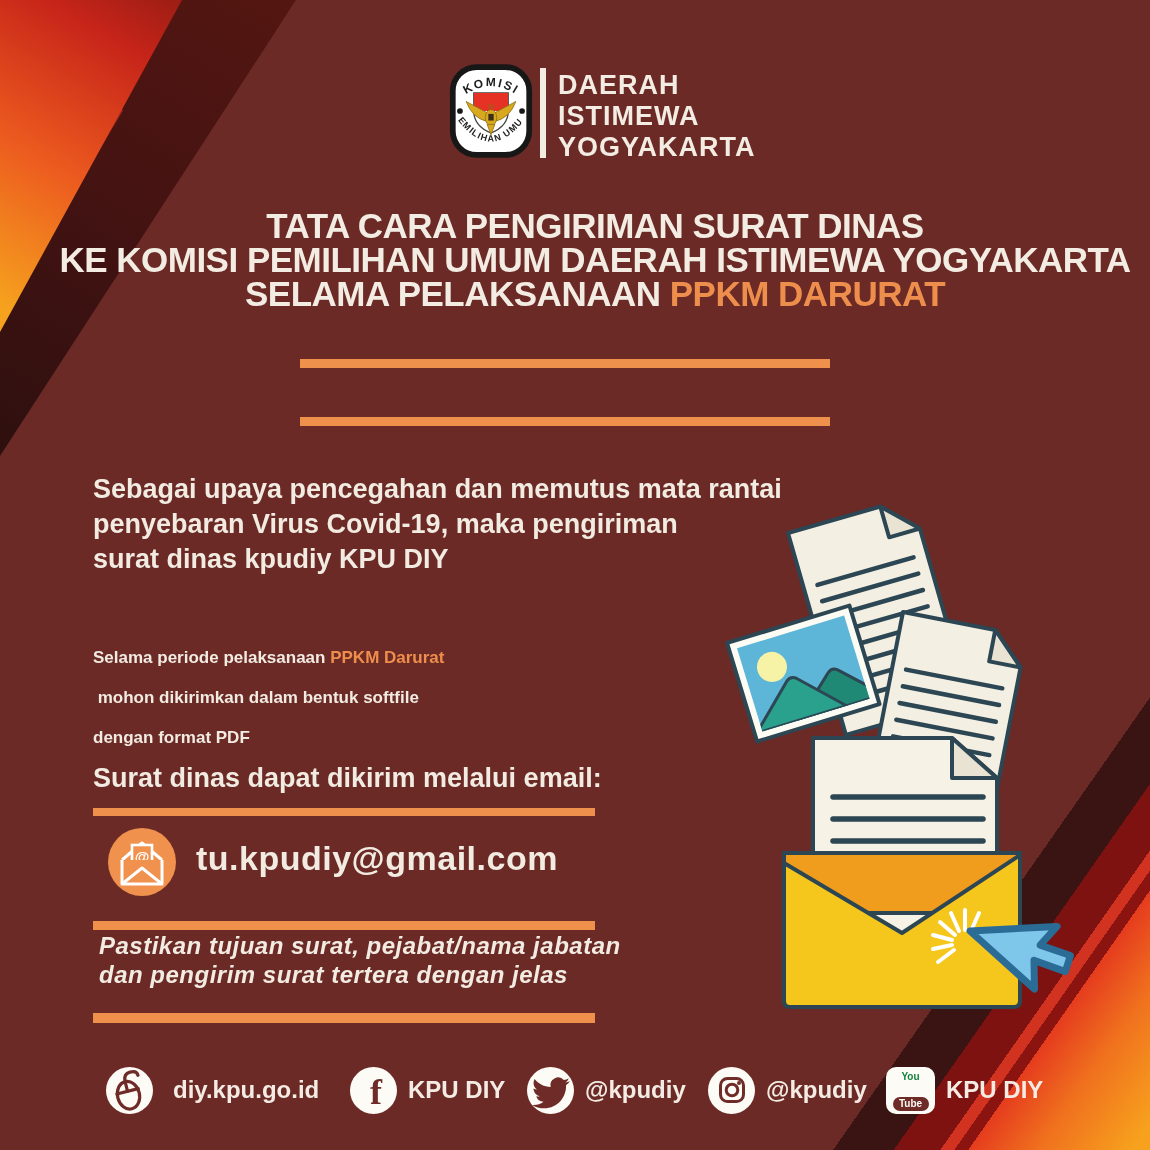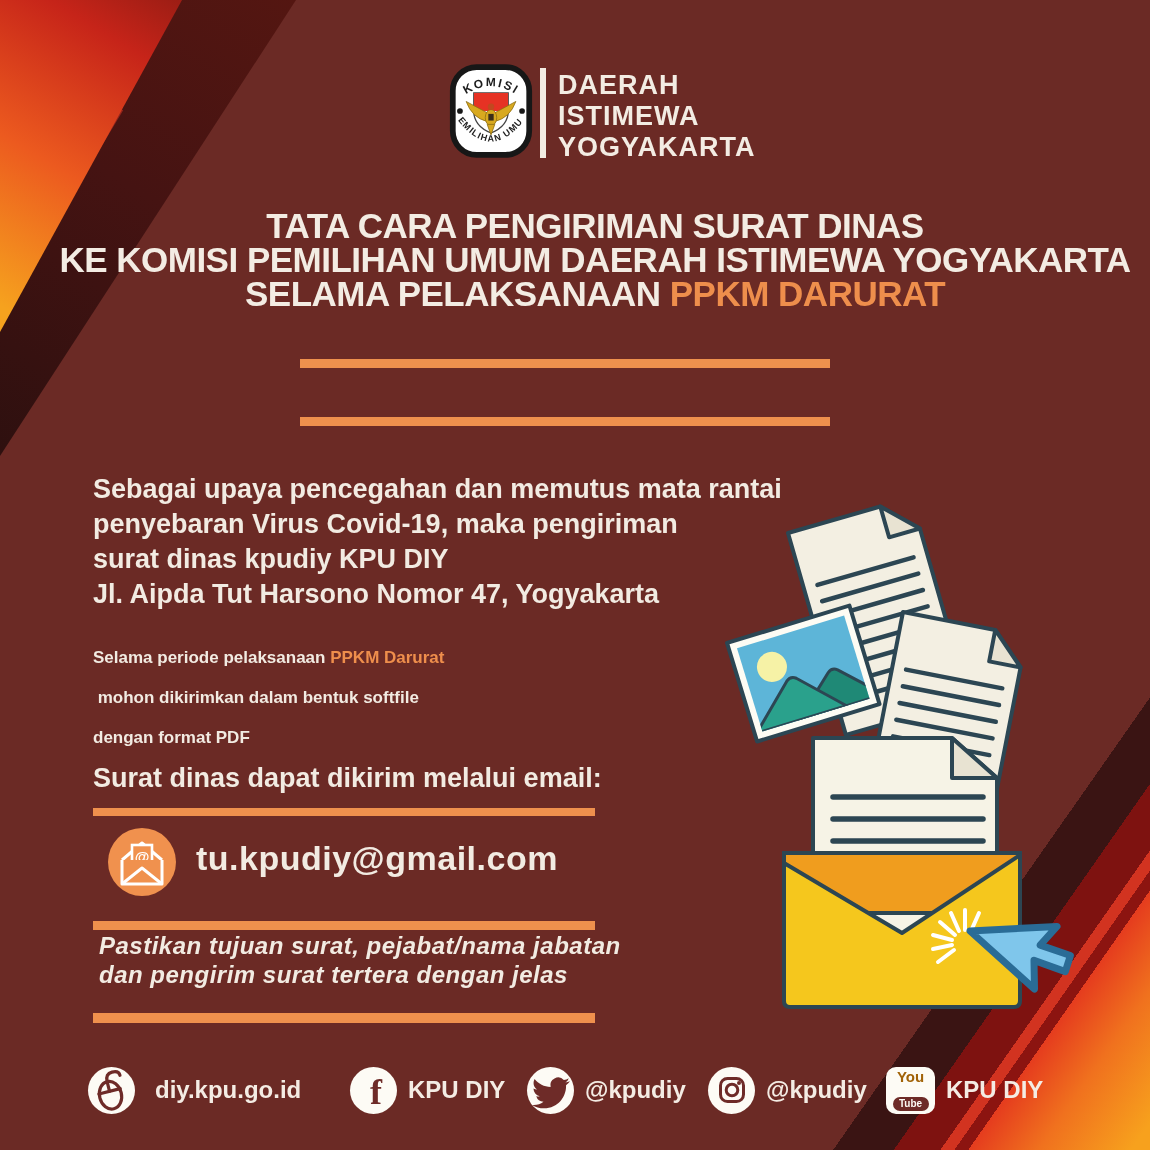--- a/index.html
+++ b/index.html
@@ -127,7 +127,6 @@
     <span class="line">Sebagai upaya pencegahan dan memutus mata rantai</span>
     <span class="line">penyebaran Virus Covid-19, maka pengiriman</span>
     <span class="line">surat dinas kpudiy KPU DIY</span>
-    <span class="line">Jl. Aipda Tut Harsono Nomor 47, Yogyakarta</span>
   </div>
   <div class="abs p2">
     <span class="line"><span>Selama periode pelaksanaan </span><span class="orange">PPKM Darurat</span></span>

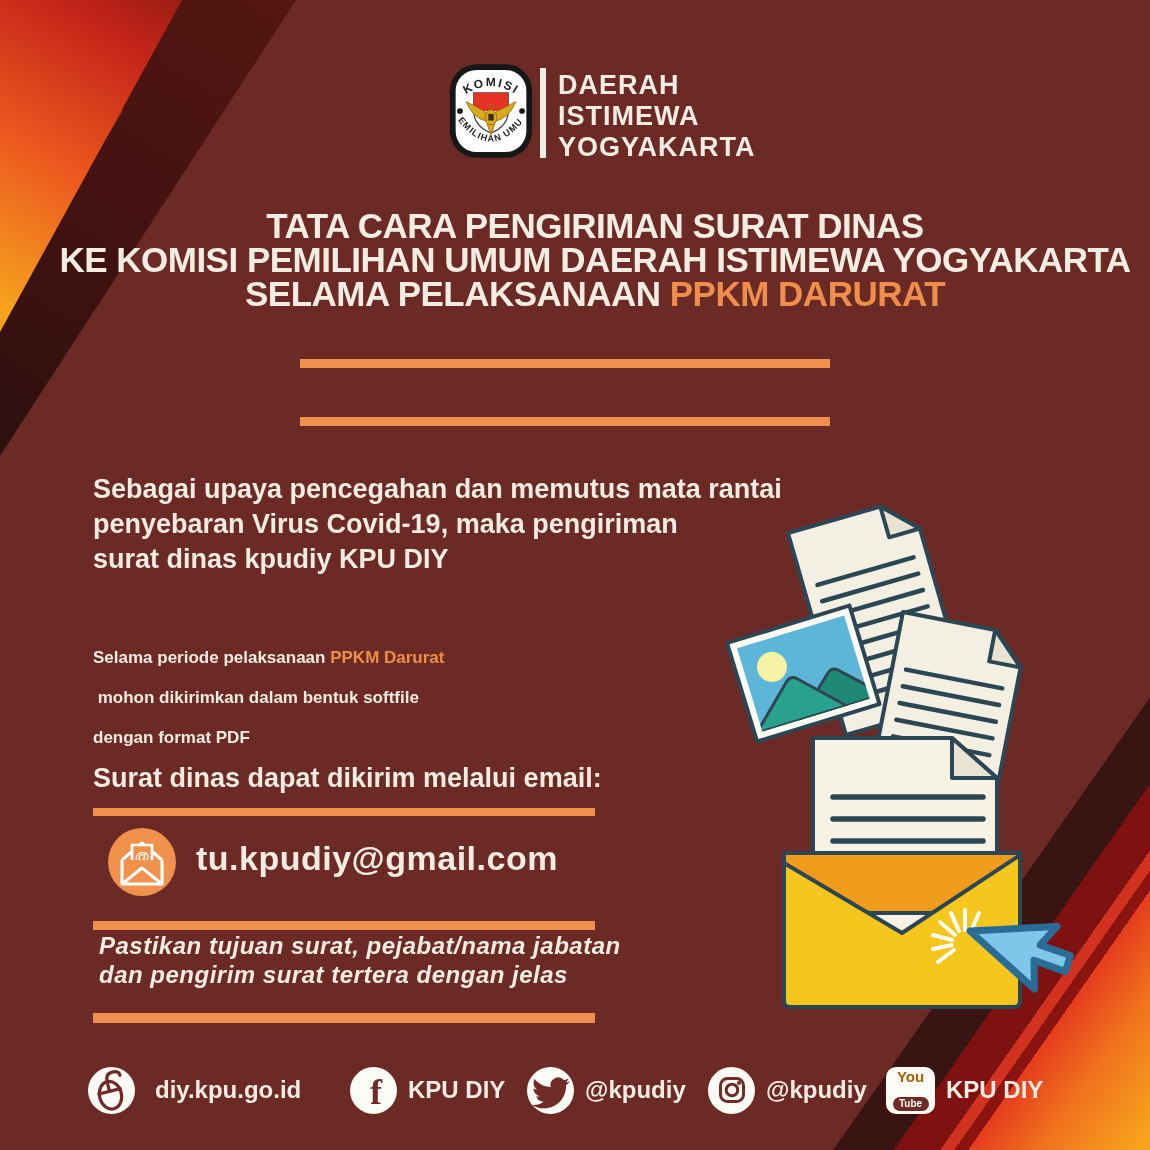--- a/index.html
+++ b/index.html
@@ -231,7 +231,7 @@
     </g>
   </svg>
 
-  <div class="abs f-item" style="left:88px;gap:20px;">
+  <div class="abs f-item" style="left:106px;gap:20px;">
     <span class="f-circle">
       <svg viewBox="0 0 46 46" width="46" height="46">
         <g transform="rotate(-14 22 26)" fill="none" stroke="#6e2b28" stroke-width="3.2" stroke-linecap="round">

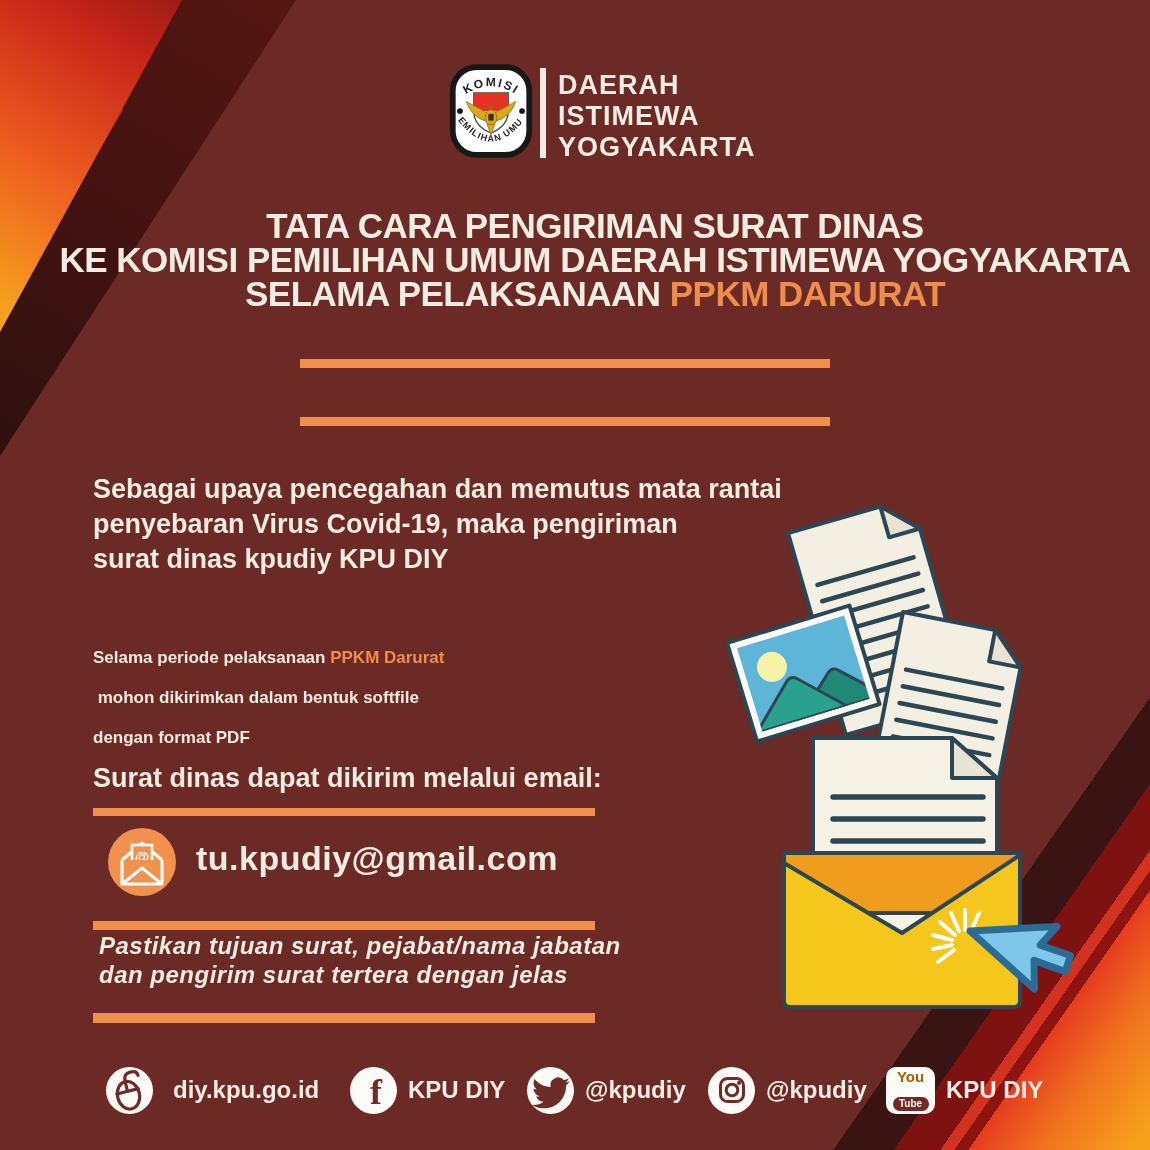--- a/index.html
+++ b/index.html
@@ -62,7 +62,7 @@
   .yt-badge{width:49px;height:47px;border-radius:10px;background:#fdfbf5;
     display:flex;flex-direction:column;align-items:center;justify-content:center;
     flex:0 0 auto;}
-  .yt-top{font-size:15px;font-weight:bold;color:#a16207;line-height:15px;}
+  .yt-top{font-size:10px;font-weight:bold;color:#15803d;line-height:15px;}
   .yt-pill{margin-top:13px;width:36px;height:14px;border-radius:7px;background:#6e2b28;
     color:#fdfbf5;font-size:10px;font-weight:bold;display:flex;align-items:center;
     justify-content:center;line-height:14px;}

